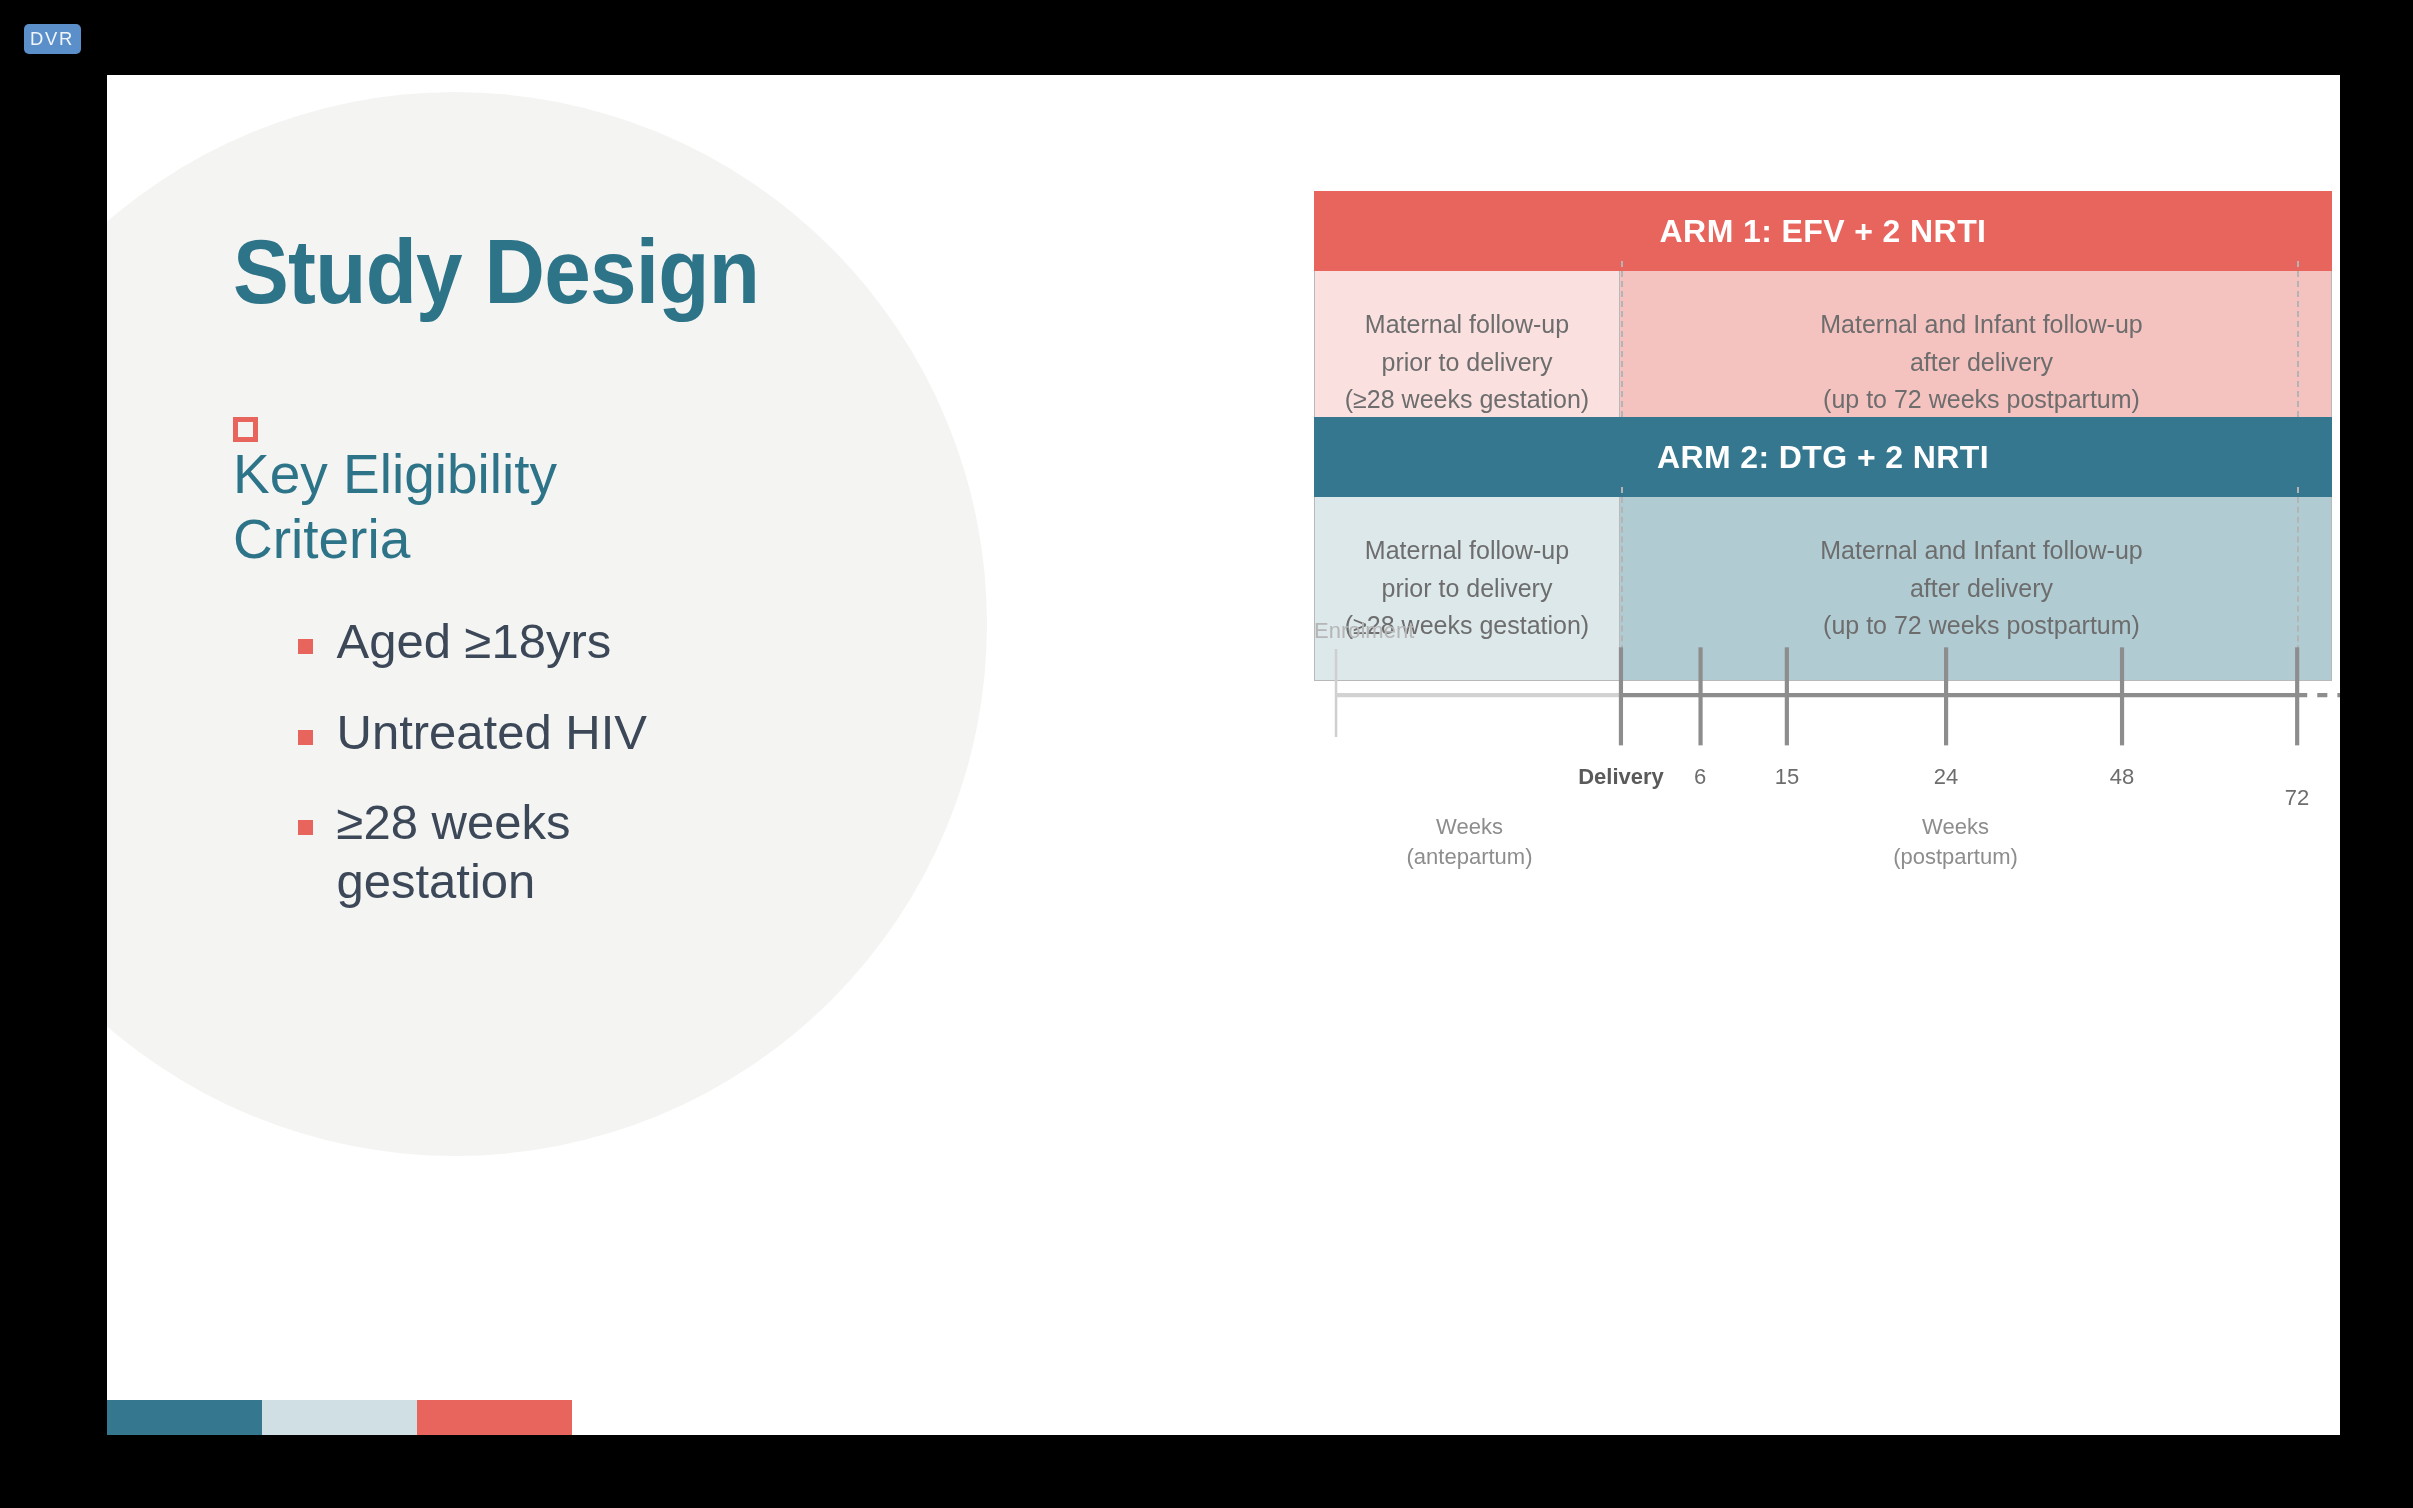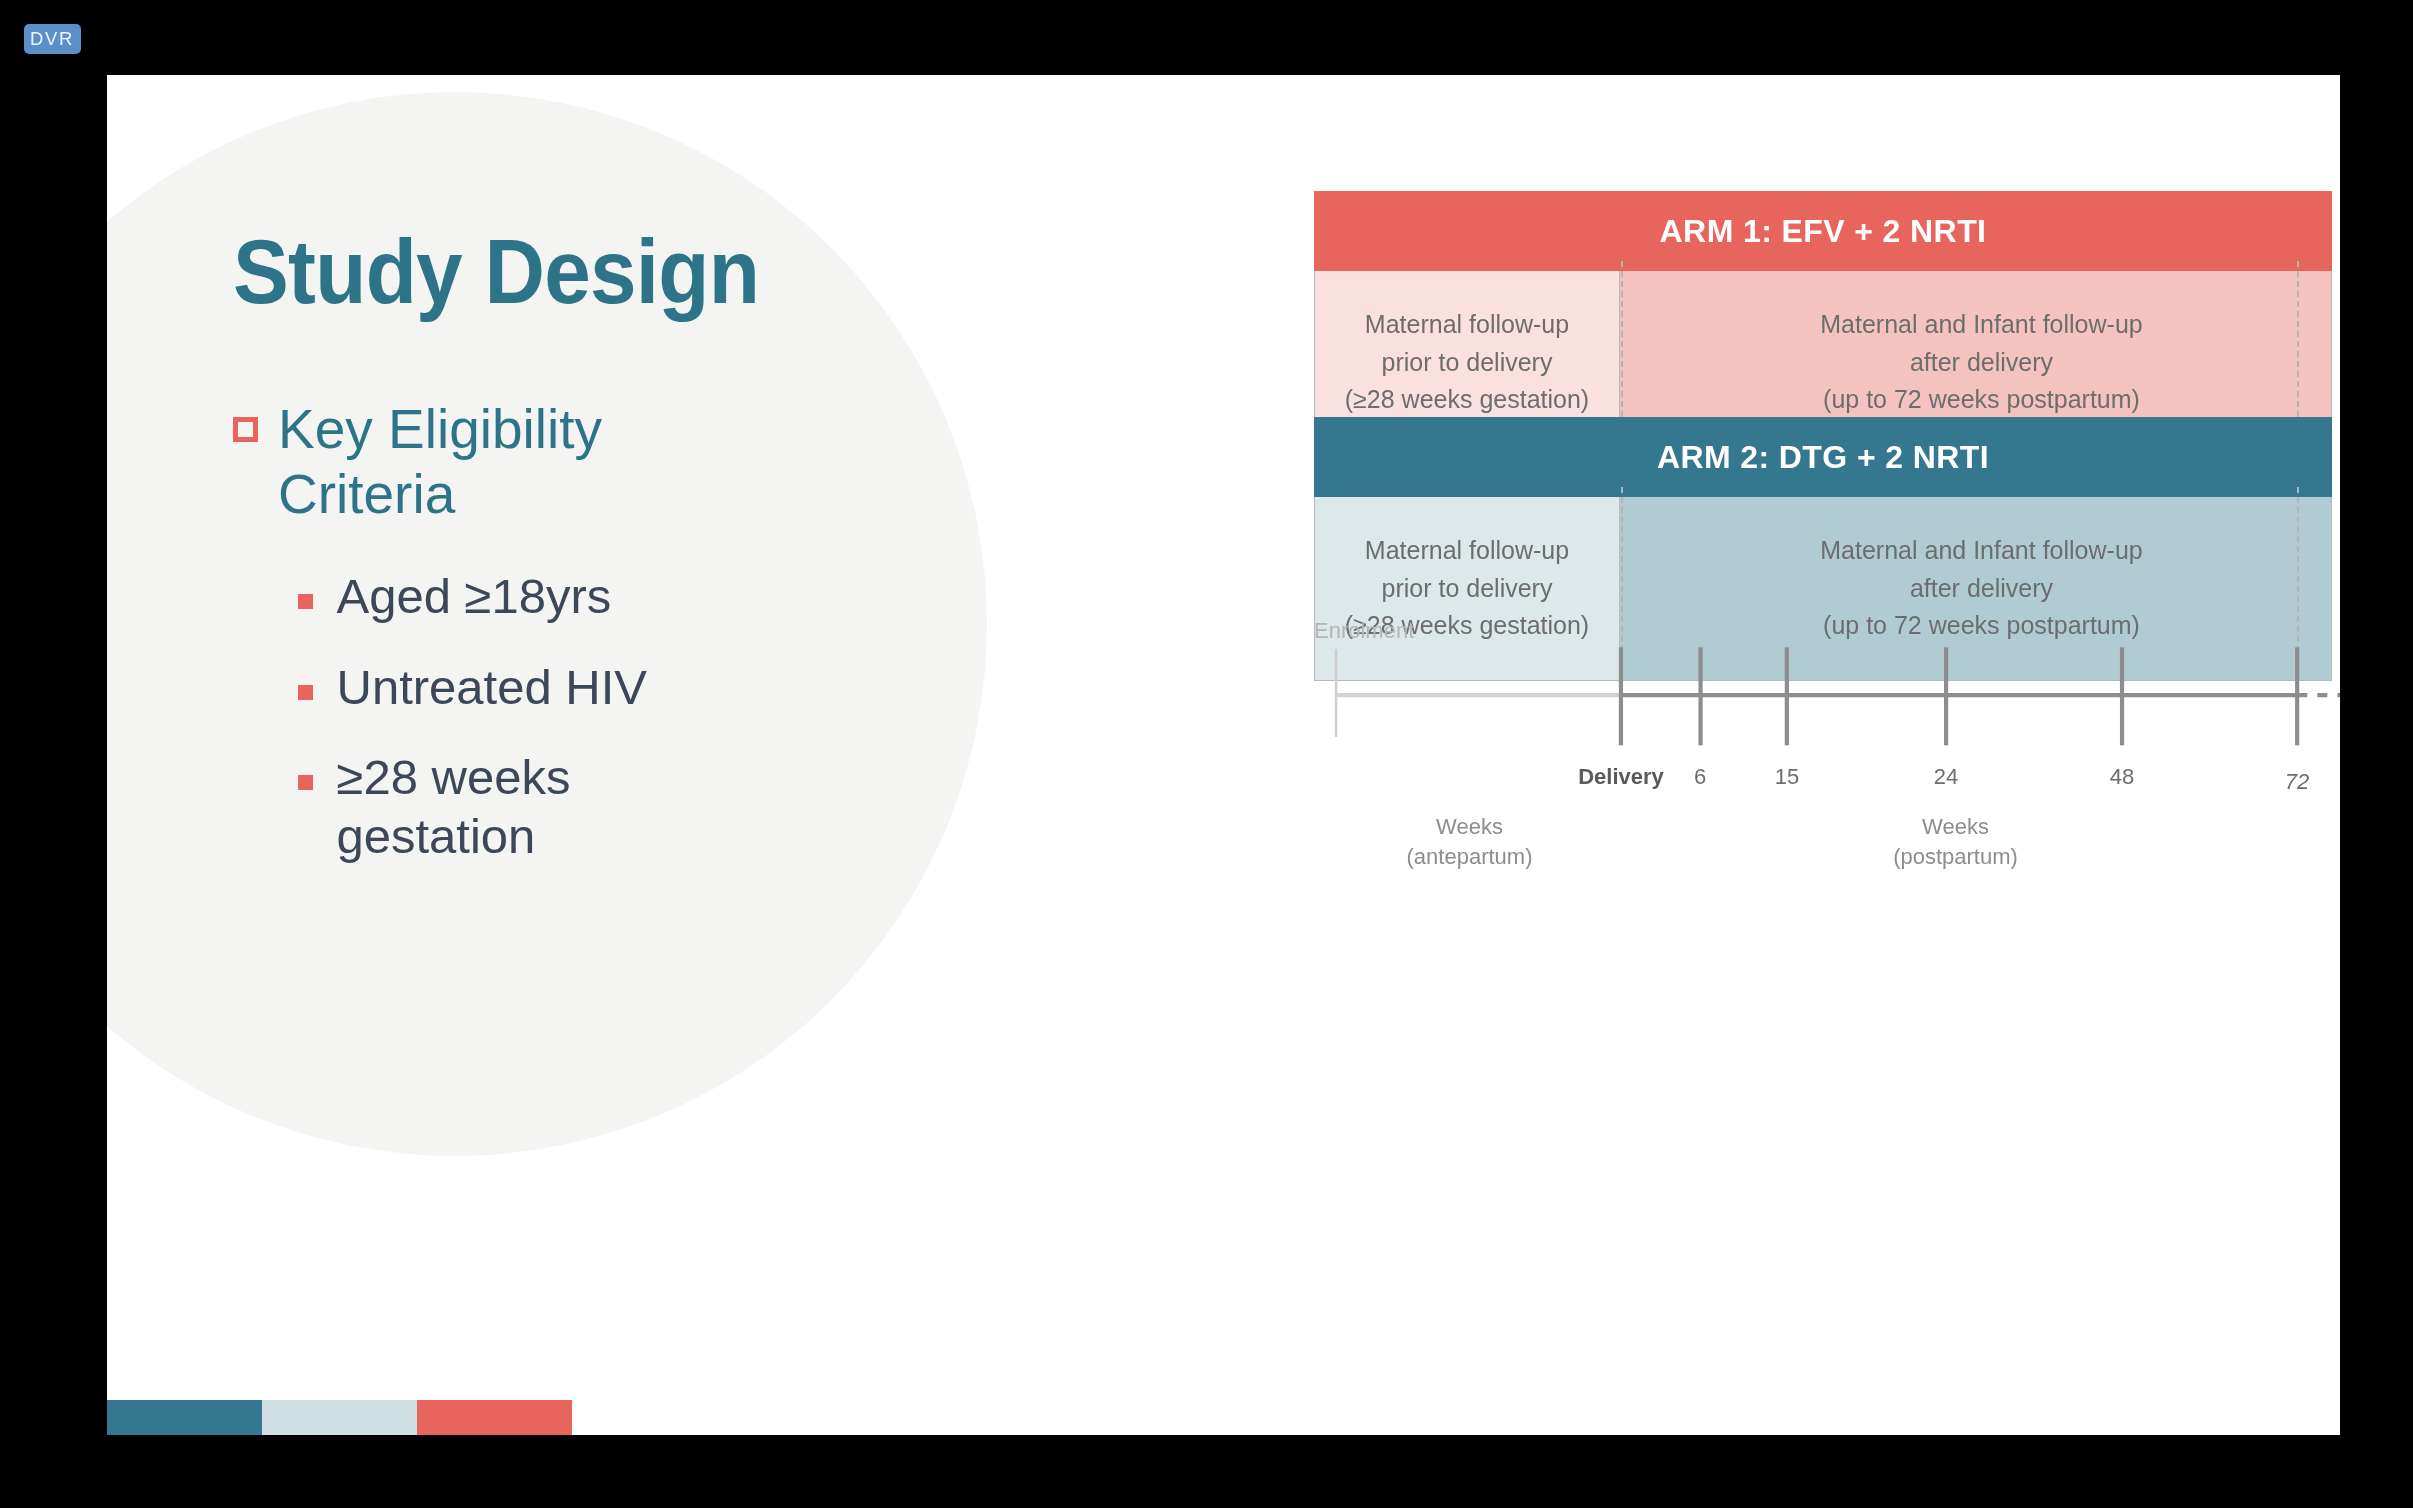--- a/index.html
+++ b/index.html
@@ -79,6 +79,7 @@
     display: flex;
     align-items: flex-start;
     margin-top: 80px;
+    flex-direction: column;
   }
   .sq-hollow {
     width: 25px;

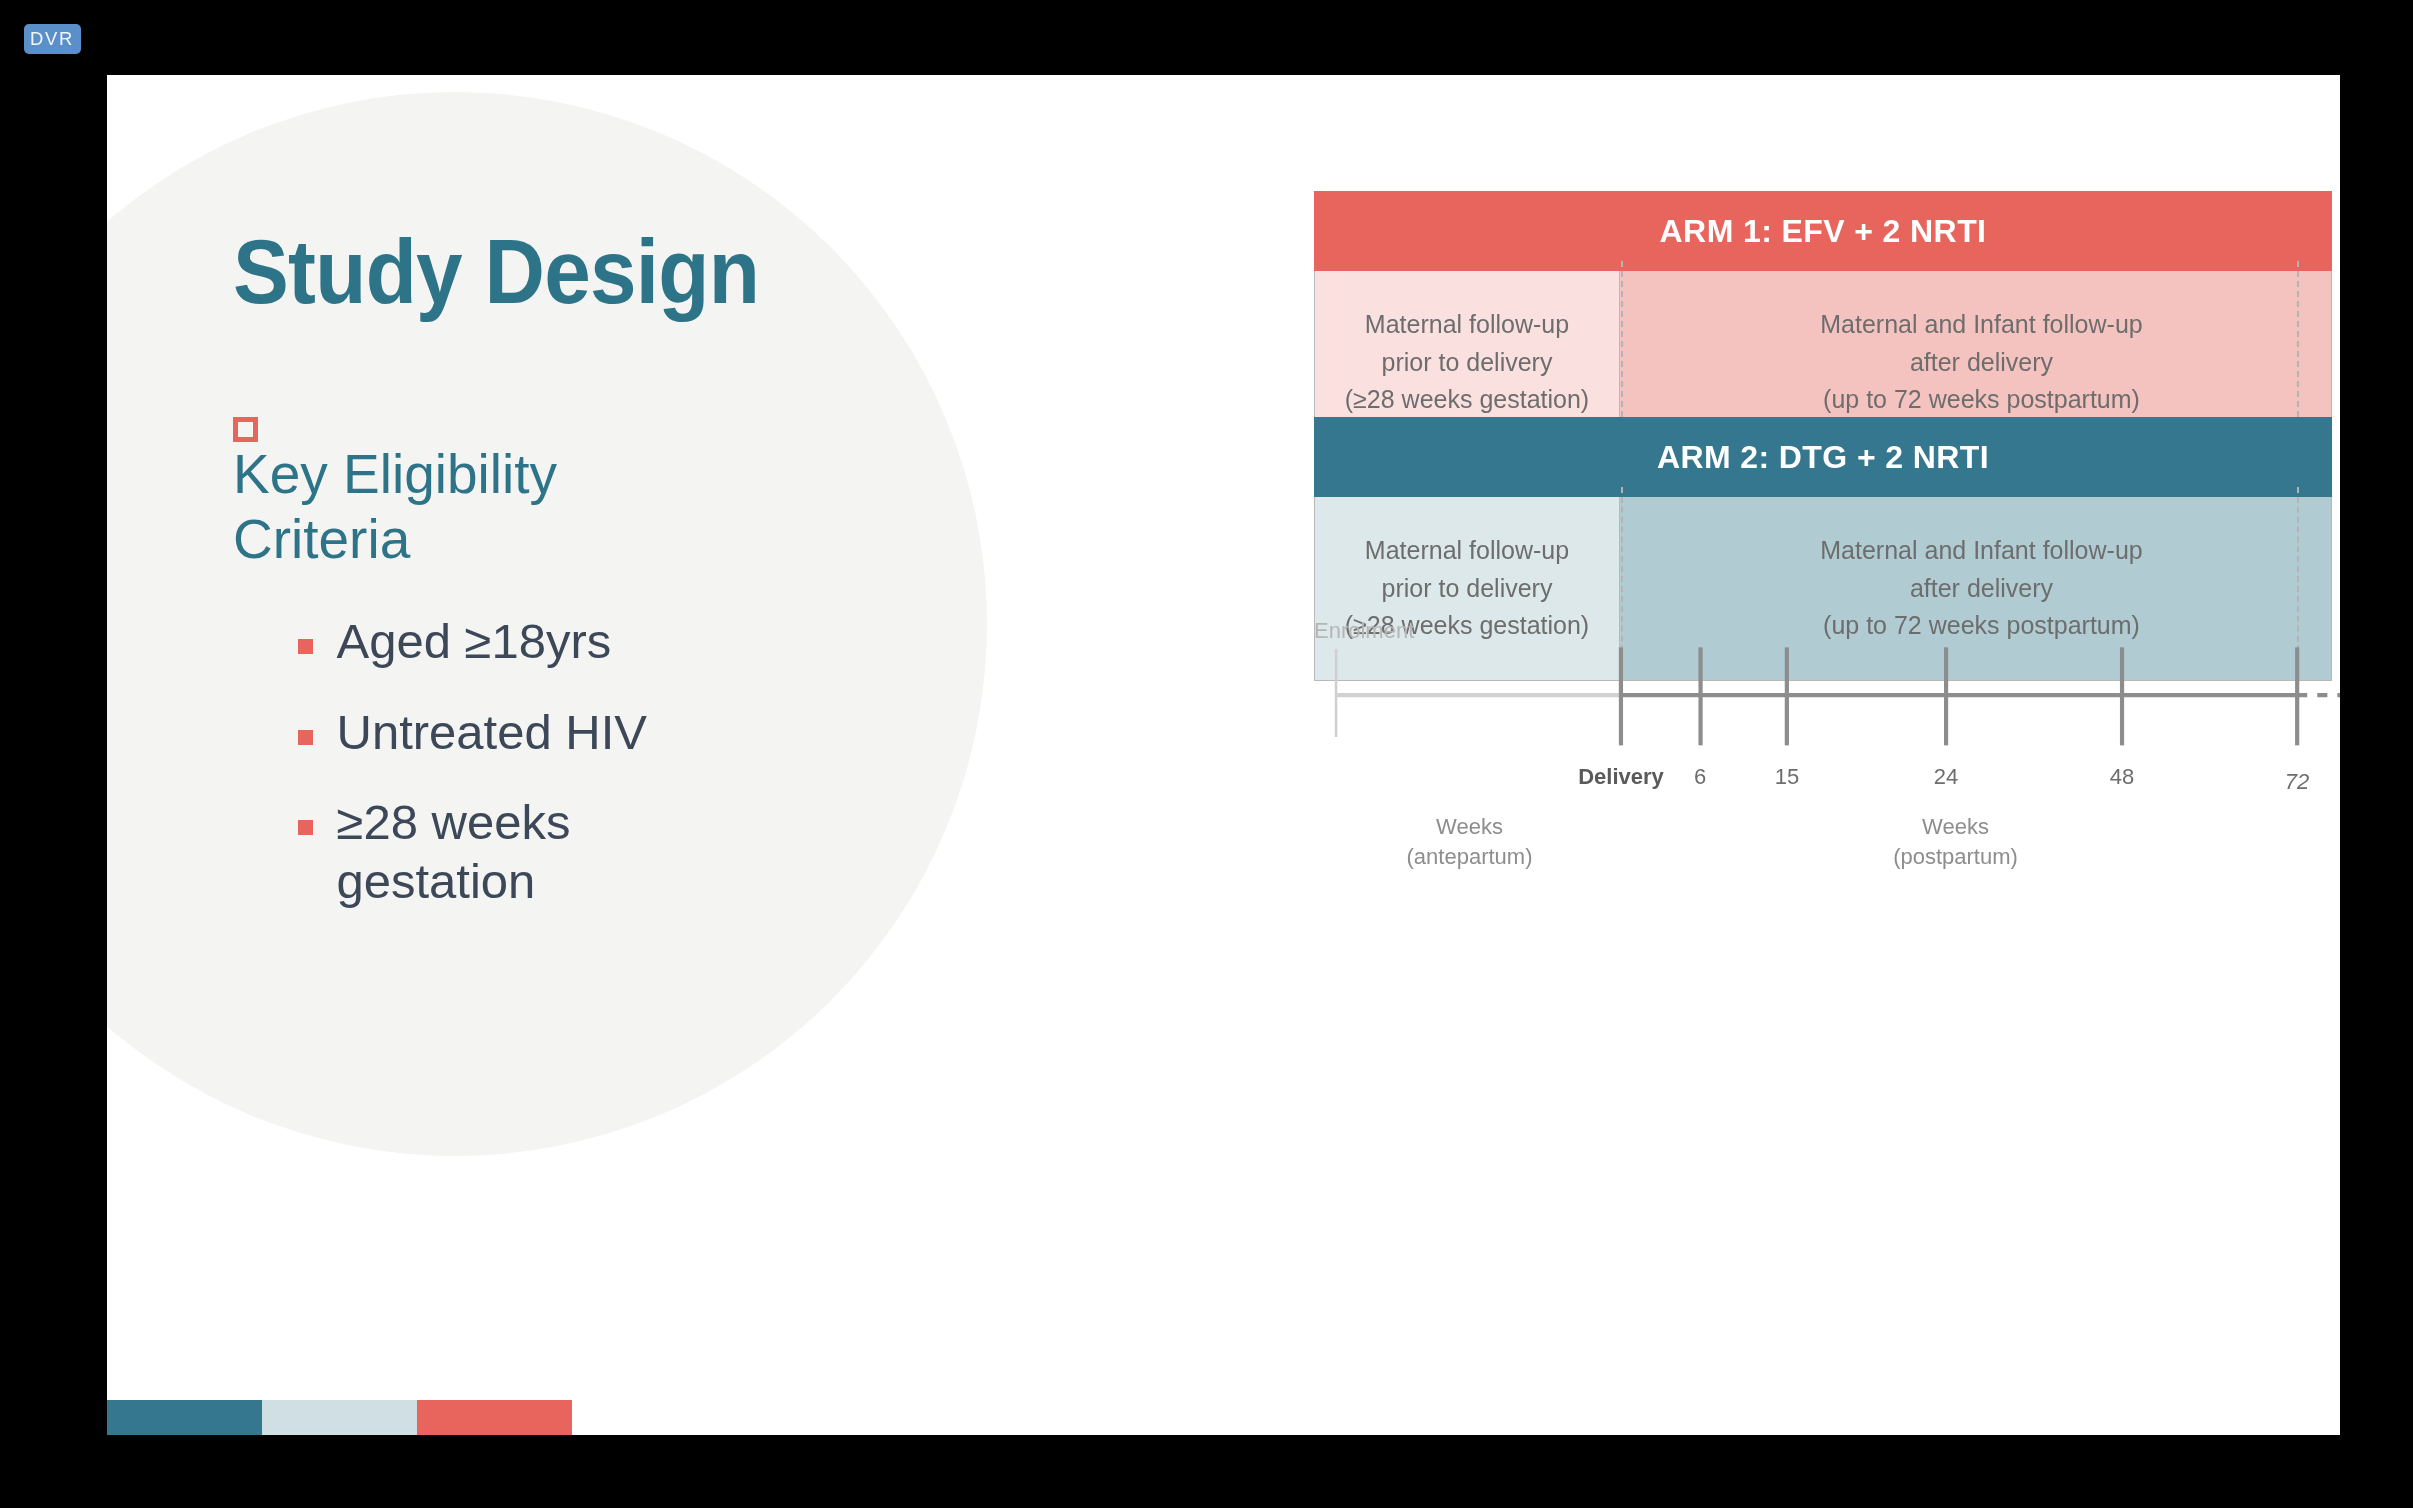--- a/index.html
+++ b/index.html
@@ -332,7 +332,7 @@
       <div class="tick-label" style="left:473px; top:689px;">15</div>
       <div class="tick-label" style="left:632px; top:689px;">24</div>
       <div class="tick-label" style="left:808px; top:689px;">48</div>
-      <div class="tick-label" style="left:983px; top:694px;font-style:italic;">72</div>
+      <div class="tick-label" style="left:983px; top:710px;">72</div>
 
       <div class="tl-axis-label" style="left:55px; top:737px;">
         <div>Weeks</div>

